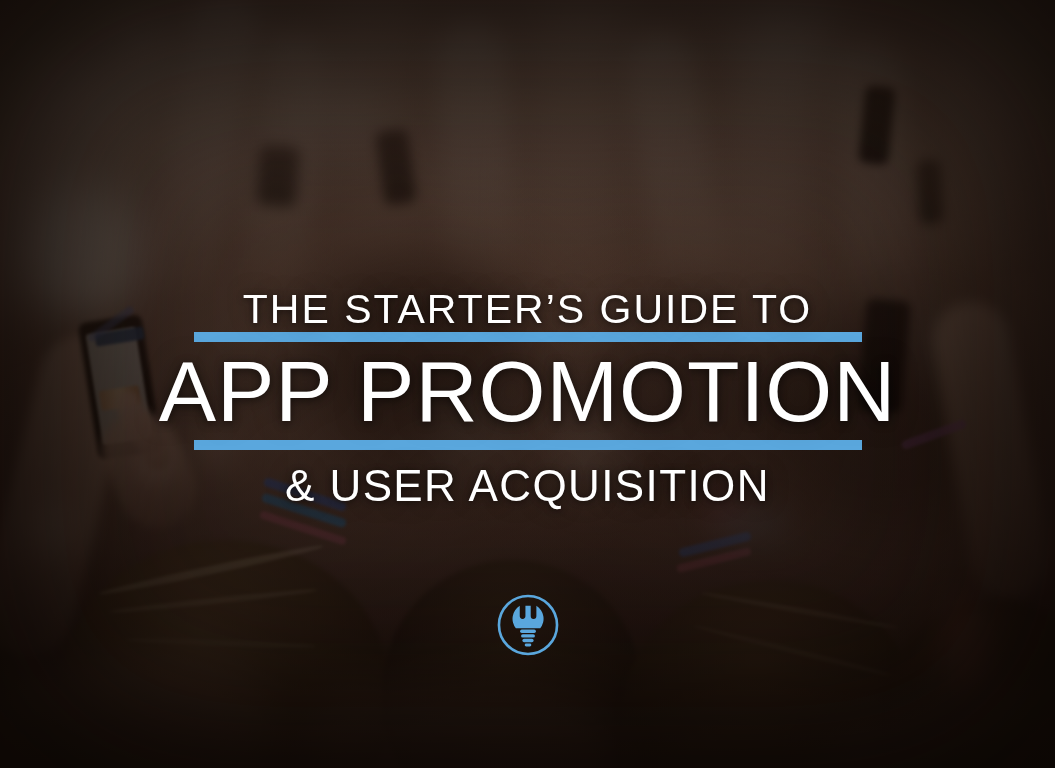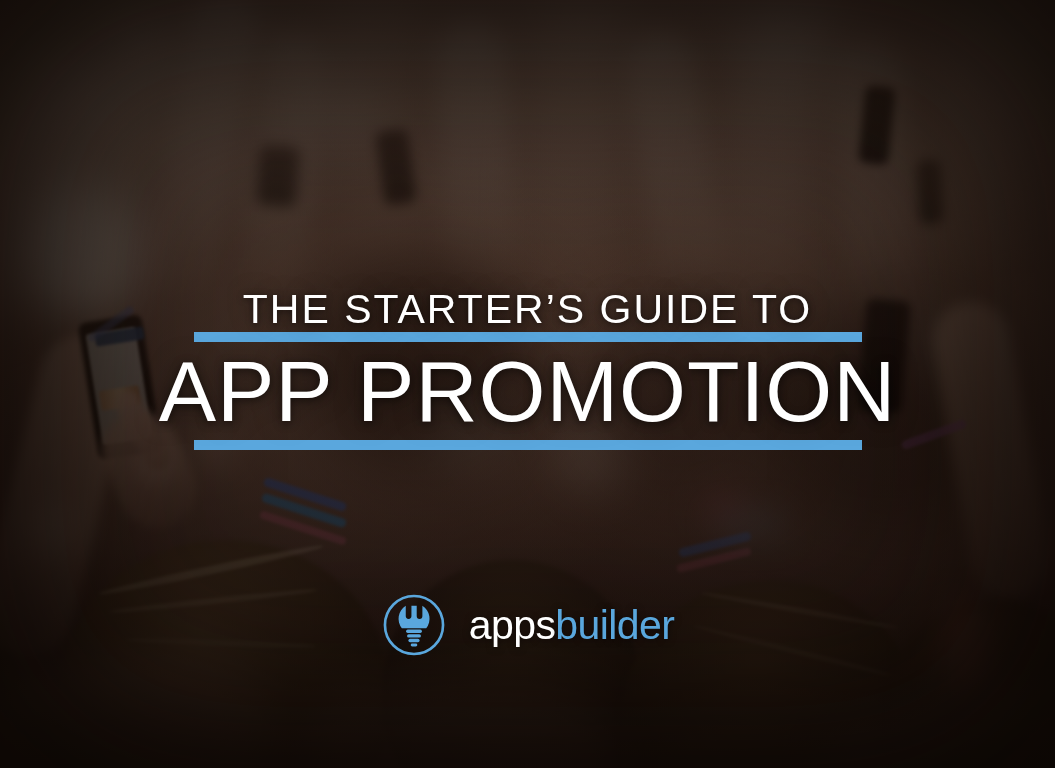--- a/index.html
+++ b/index.html
@@ -280,6 +280,7 @@
     <div class="line-top"></div>
     <div class="headline">APP PROMOTION</div>
     <div class="line-bottom"></div>
+    <div class="subline">&amp; USER ACQUISITION</div>
   </div>
 
   <div class="logo">

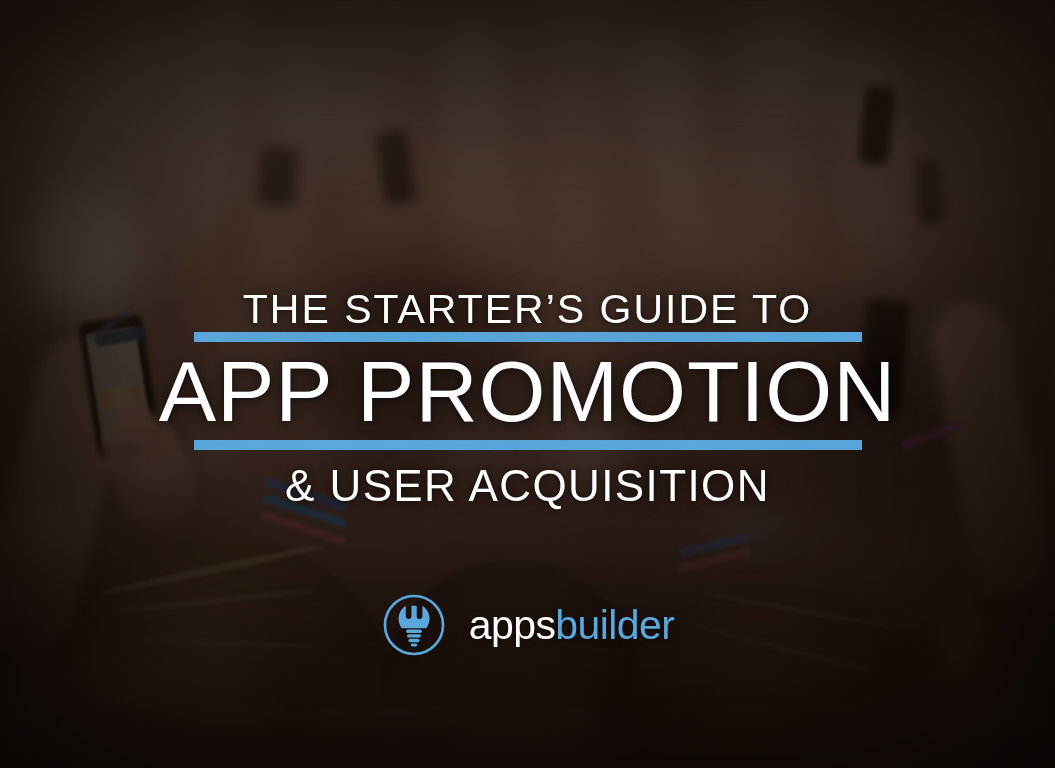--- a/index.html
+++ b/index.html
@@ -305,9 +305,6 @@
       <rect x="41.5" y="71" width="17" height="5" rx="2.5" fill="#5aa7dd"></rect>
       <rect x="45" y="78" width="10" height="4.5" rx="2.2" fill="#5aa7dd"></rect>
     </svg>
-    <div class="logo-text">
-      <span class="logo-apps">apps</span><span class="logo-builder">builder</span>
-    </div>
   </div>
 
 </div>

